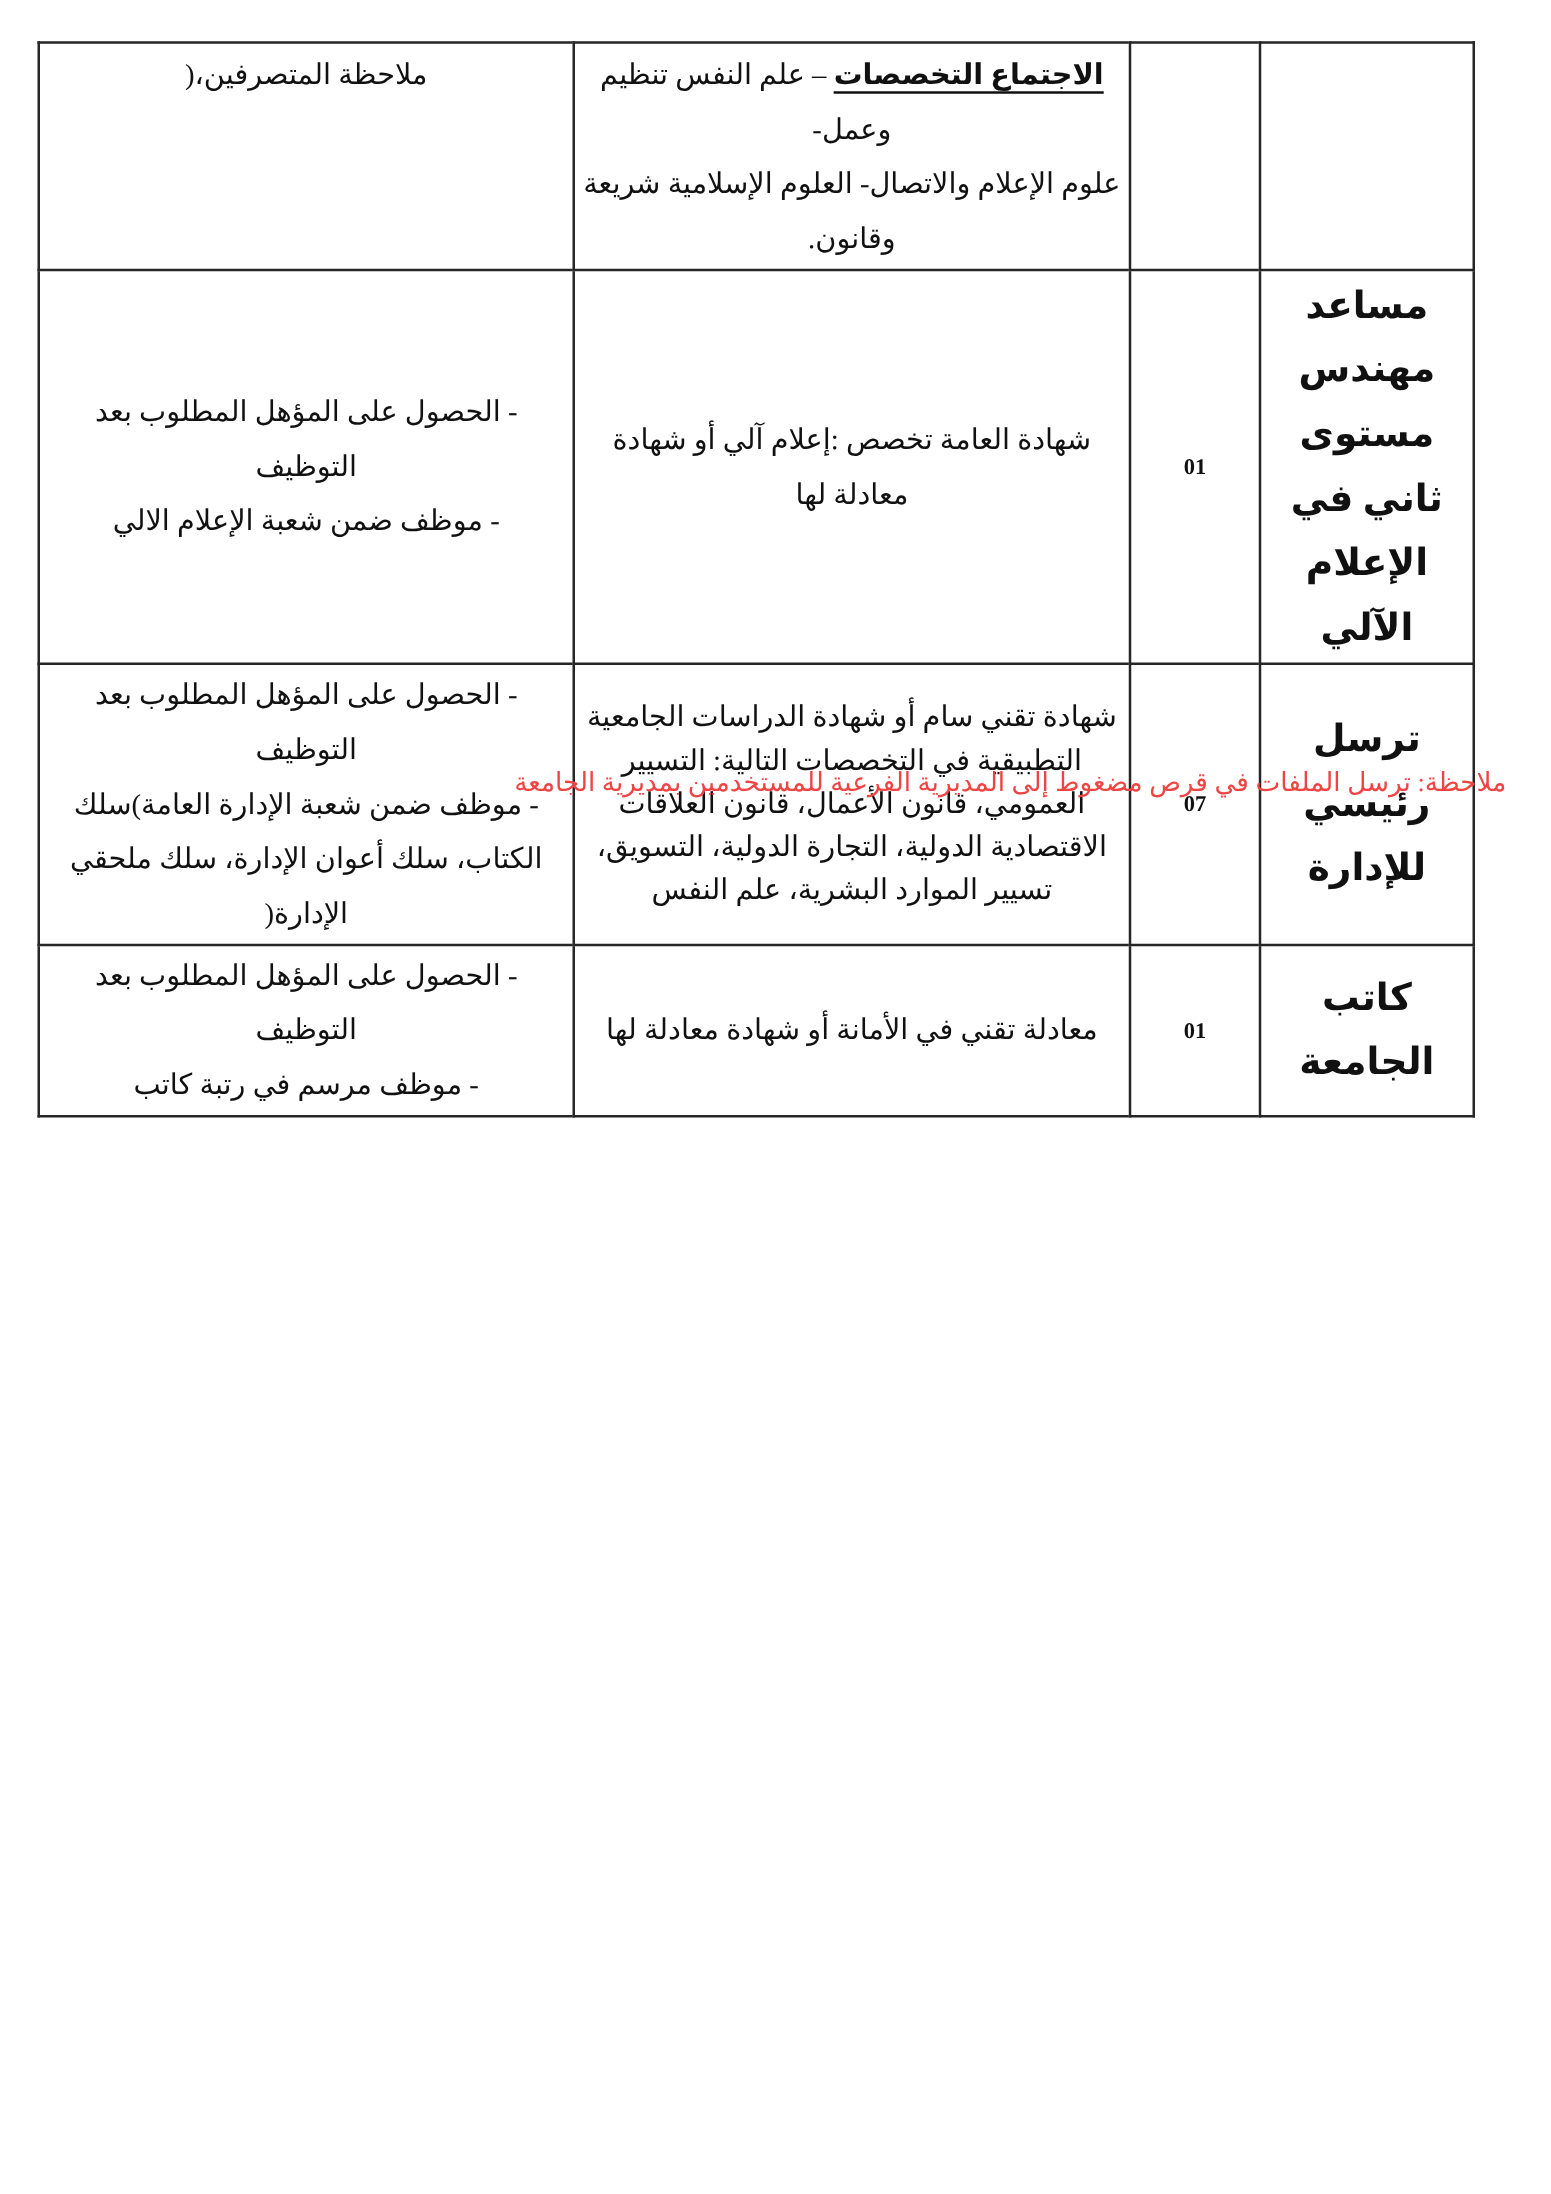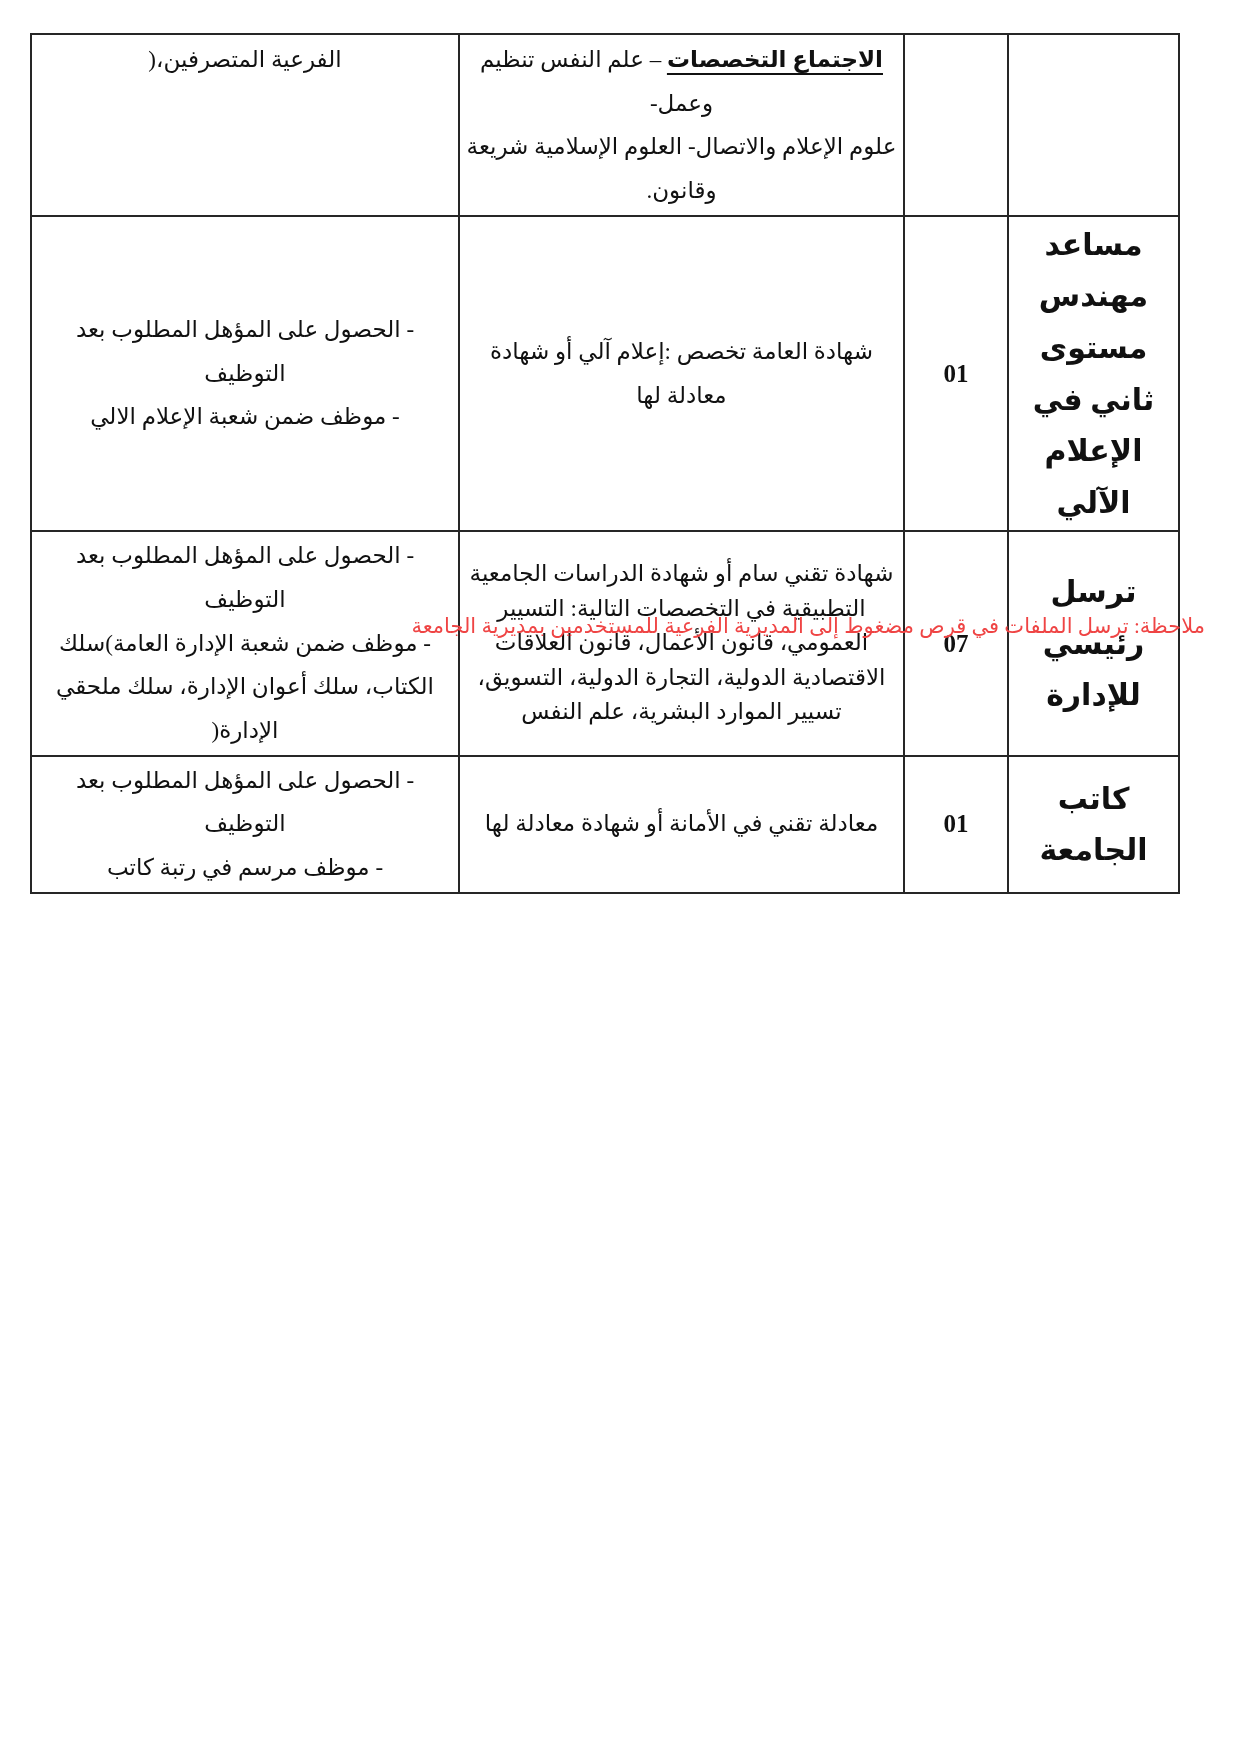--- a/index.html
+++ b/index.html
@@ -111,7 +111,7 @@
 وقانون.</span></span>
       </td>
       <td>
-        <span class="cell-text cond-text">الفرعية المتصرفين،(</span>
+        <span class="cell-text cond-text">ملاحظة المتصرفين،(</span>
       </td>
     </tr>
 

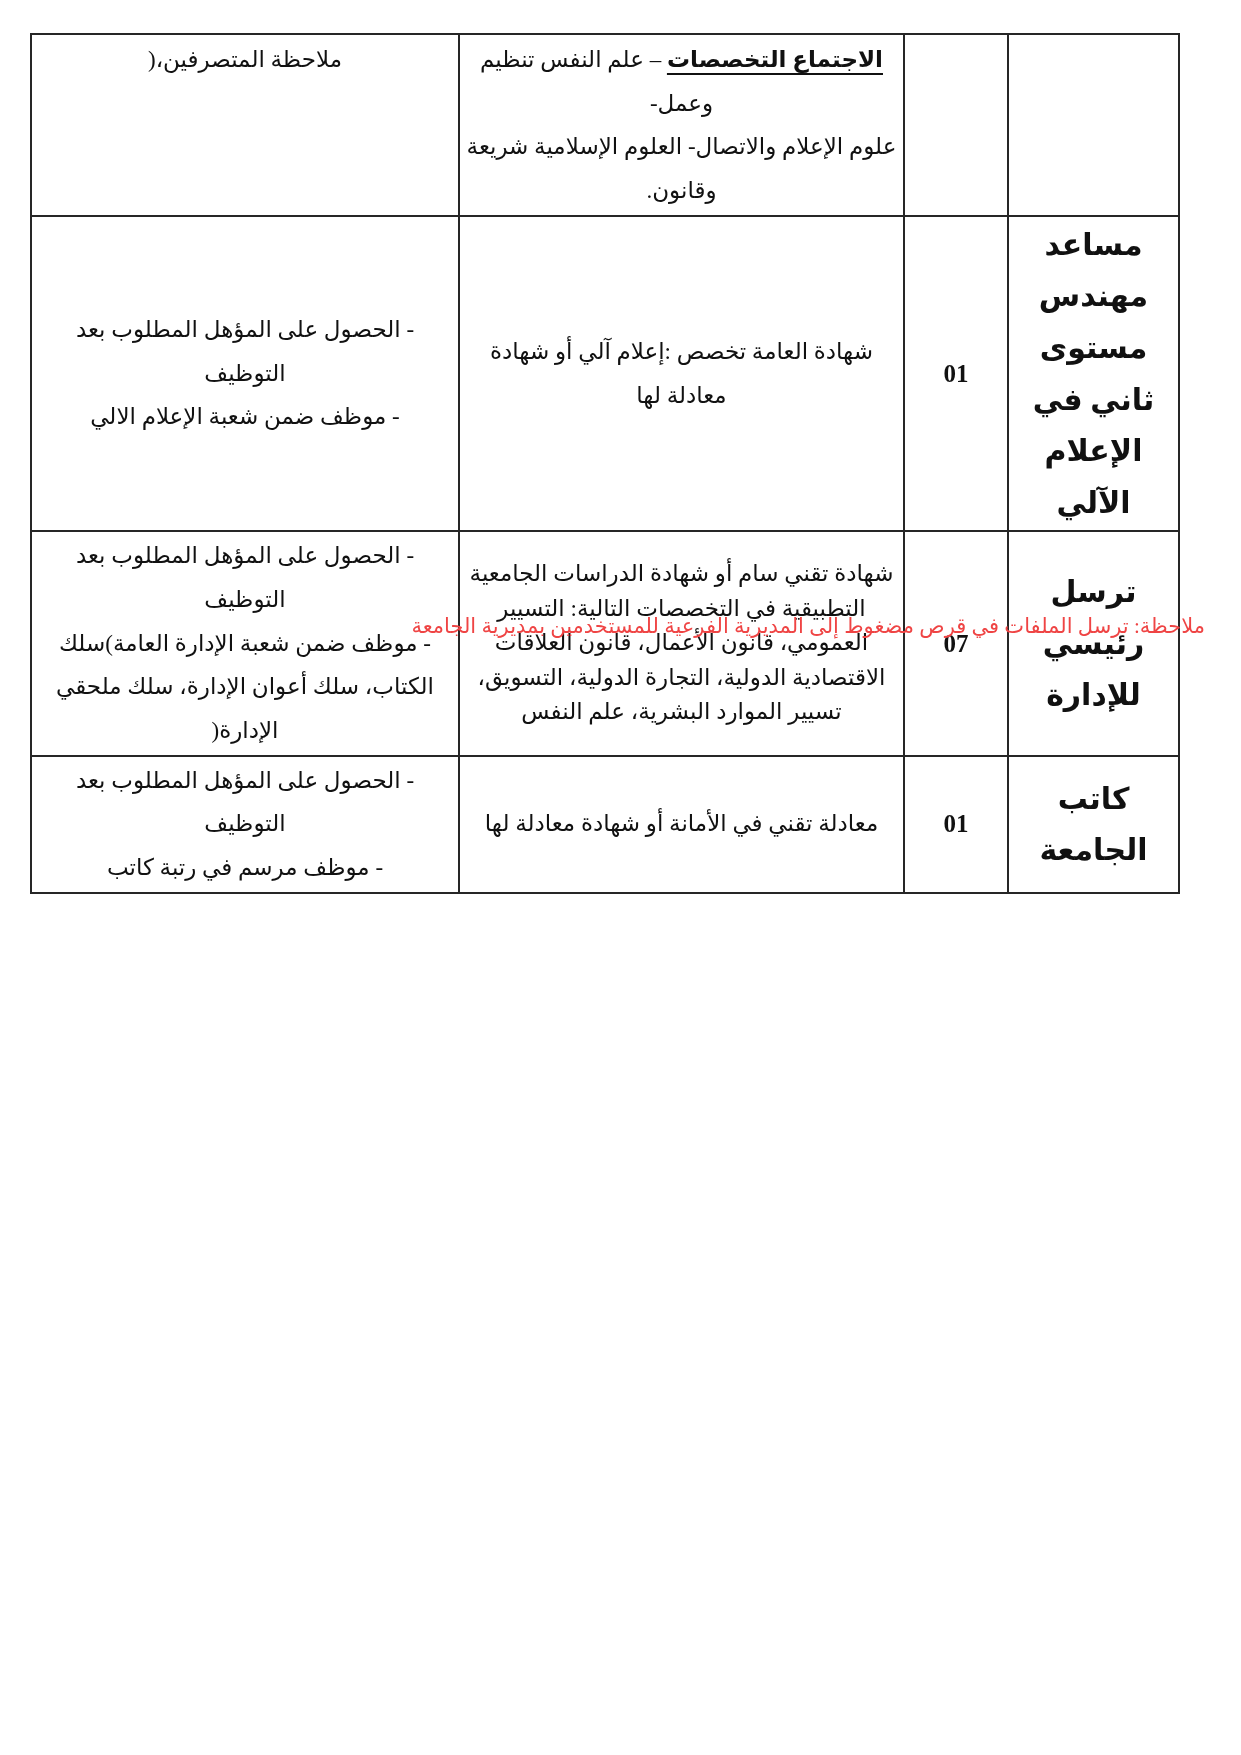--- a/index.html
+++ b/index.html
@@ -61,7 +61,7 @@
     line-height: 1.72;
   }
   .count-text {
-    font-size: 25px;
+    font-size: 18px;
     font-weight: bold;
     font-family: "Liberation Serif", "DejaVu Serif", serif;
     direction: ltr;

